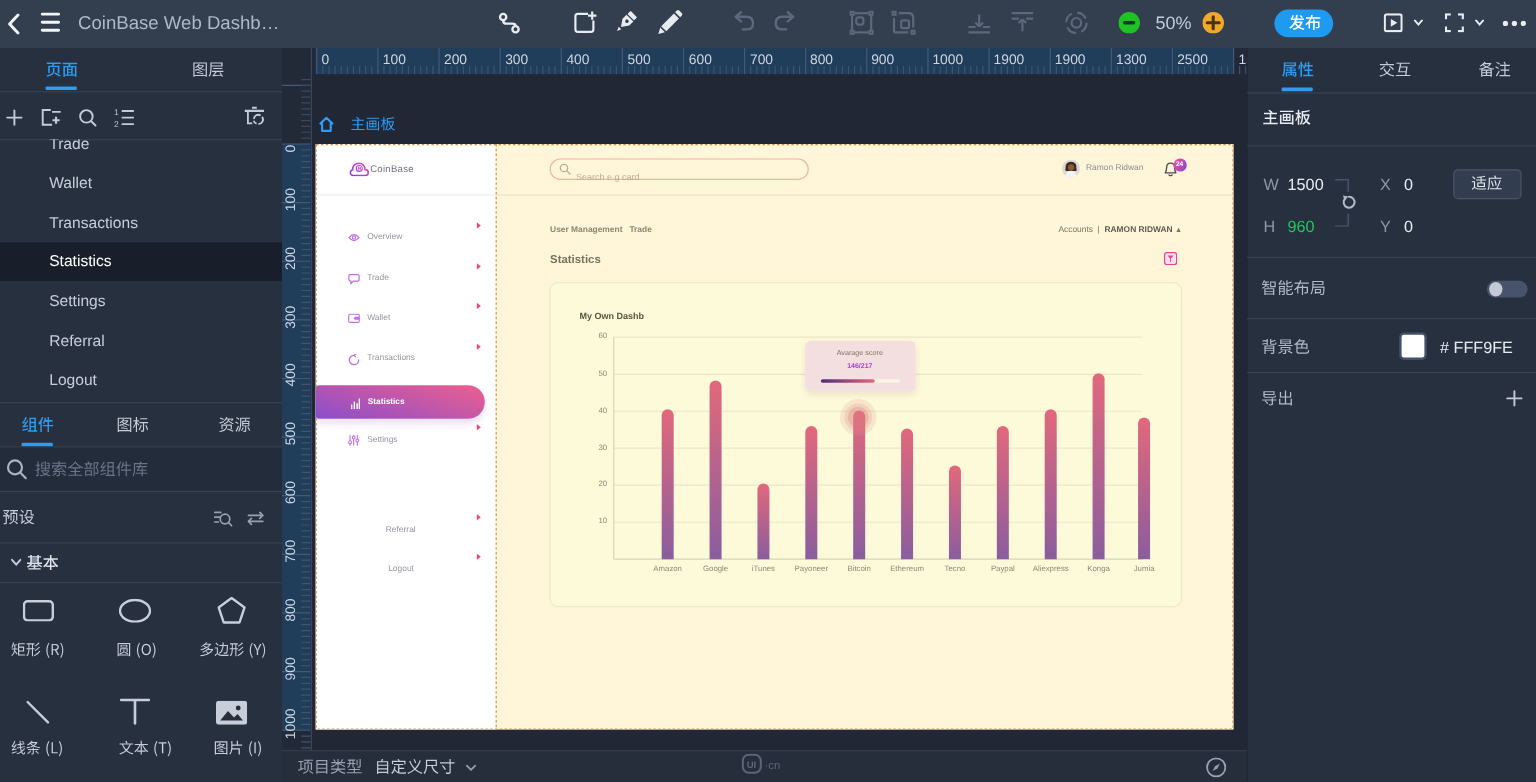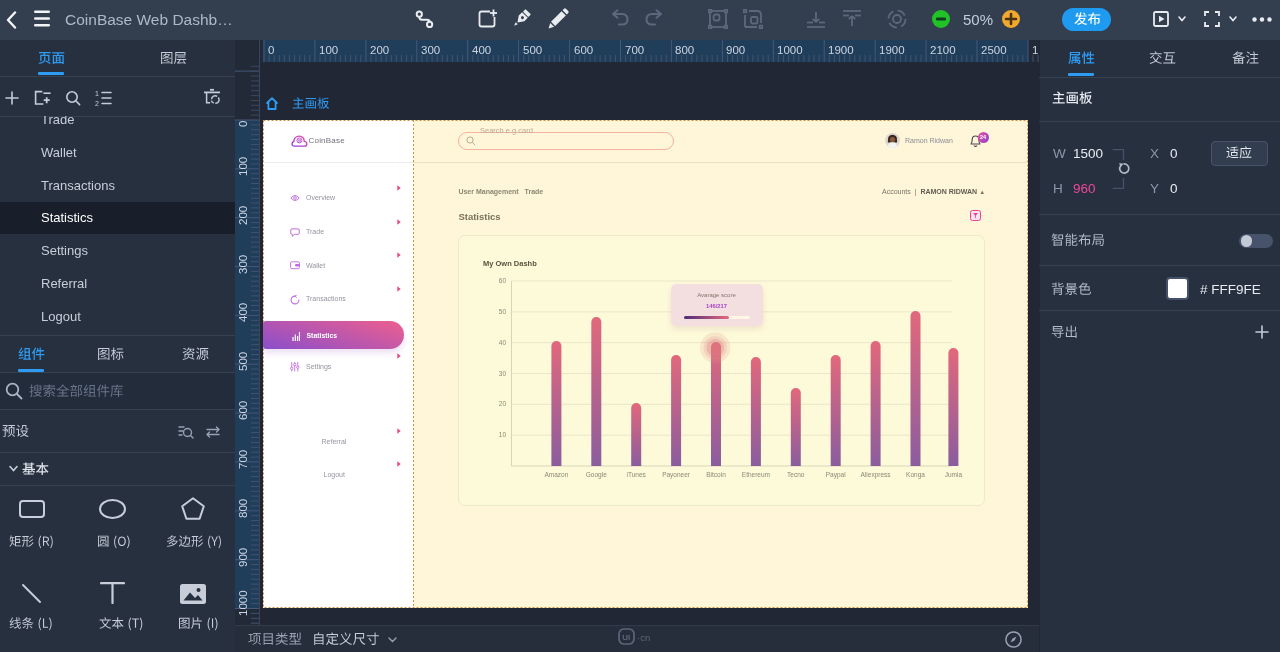--- a/index.html
+++ b/index.html
@@ -565,7 +565,7 @@
       <div class="abs" style="left:542px;top:4px;font-size:11.5px;color:#cdd5e2">1000</div>
       <div class="abs" style="left:593px;top:4px;font-size:11.5px;color:#cdd5e2">1900</div>
       <div class="abs" style="left:644px;top:4px;font-size:11.5px;color:#cdd5e2">1900</div>
-      <div class="abs" style="left:695px;top:4px;font-size:11.5px;color:#cdd5e2">2100</div>
+      <div class="abs" style="left:695px;top:4px;font-size:11.5px;color:#cdd5e2">1300</div>
       <div class="abs" style="left:746px;top:4px;font-size:11.5px;color:#cdd5e2">2500</div>
       <div class="abs" style="left:797px;top:4px;font-size:11.5px;color:#cdd5e2">1500</div>
     </div>

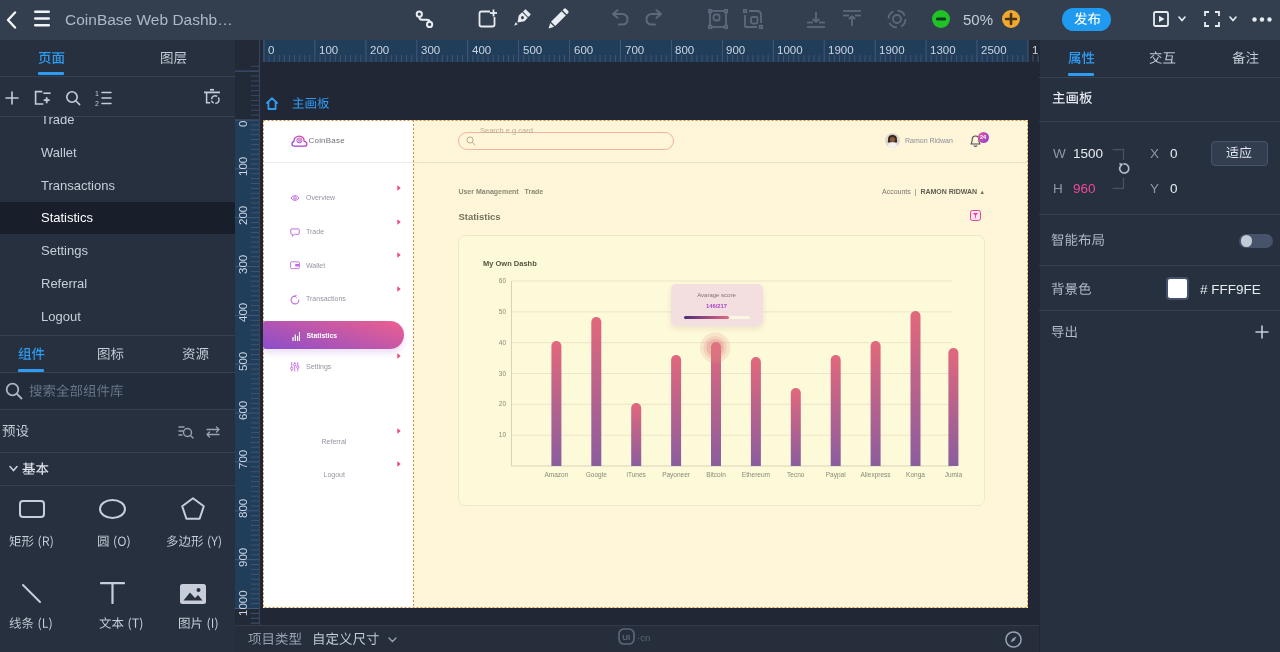--- a/index.html
+++ b/index.html
@@ -806,7 +806,7 @@
         <circle cx="4" cy="4" r="3.1" stroke="#b9a996" stroke-width="1" fill="none"></circle>
         <line x1="6.4" y1="6.4" x2="9" y2="9" stroke="#b9a996" stroke-width="1" stroke-linecap="round"></line>
       </svg>
-      <div class="abs" style="left:217px;top:6px;font-size:7.5px;color:#b9ab97">Search e.g card</div>
+      <div class="abs" style="left:217px;top:23px;font-size:7.5px;color:#b9ab97">Search e.g card</div>
       <svg class="abs" style="left:622px;top:13px" width="15" height="15" viewBox="0 0 15 15">
         <defs>
           <clipPath id="av">

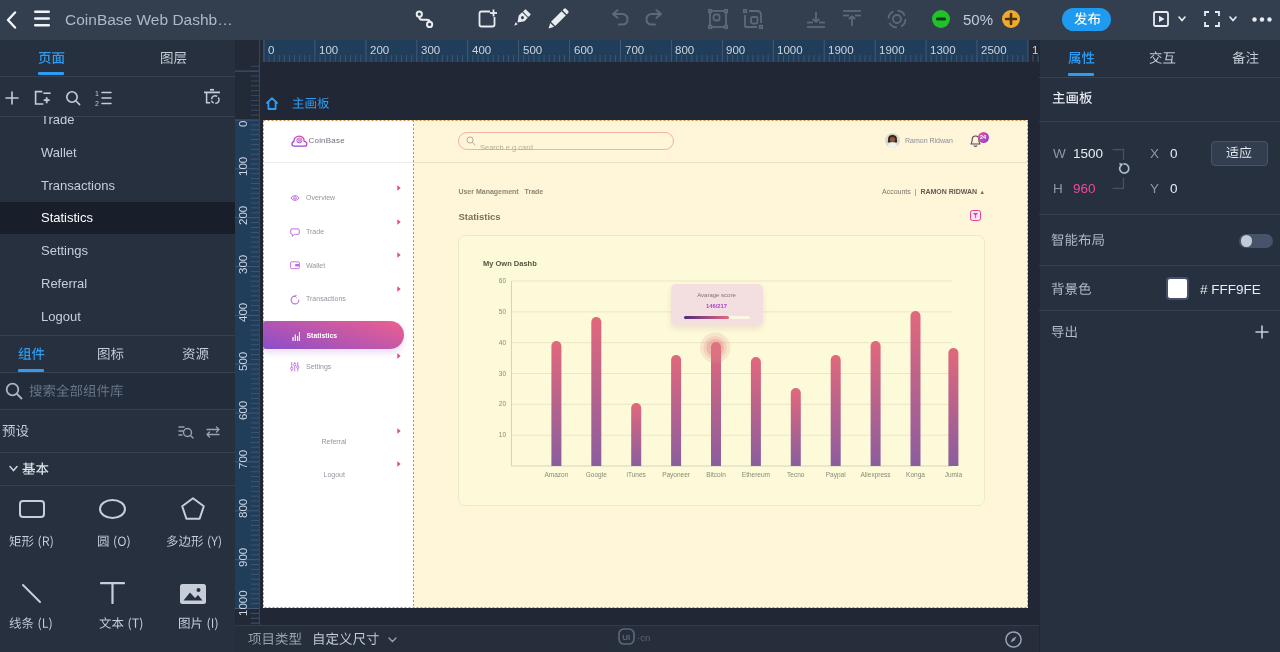--- a/index.html
+++ b/index.html
@@ -344,7 +344,7 @@
     <div class="abs" style="left:1053px;top:145.5px;font-size:13.5px;color:#8d97a9">W</div>
     <div class="abs" style="left:1073px;top:145.5px;font-size:13.5px;color:#e8ecf2">1500</div>
     <div class="abs" style="left:1053px;top:180.5px;font-size:13.5px;color:#8d97a9">H</div>
-    <div class="abs" style="left:1073px;top:180.5px;font-size:13.5px;color:#ec4899">960</div>
+    <div class="abs" style="left:1073px;top:180.5px;font-size:13.5px;color:#22c55e">960</div>
     <div class="abs" style="left:1150px;top:145.5px;font-size:13.5px;color:#8d97a9">X</div>
     <div class="abs" style="left:1170px;top:145.5px;font-size:13.5px;color:#e8ecf2">0</div>
     <div class="abs" style="left:1150px;top:180.5px;font-size:13.5px;color:#8d97a9">Y</div>

